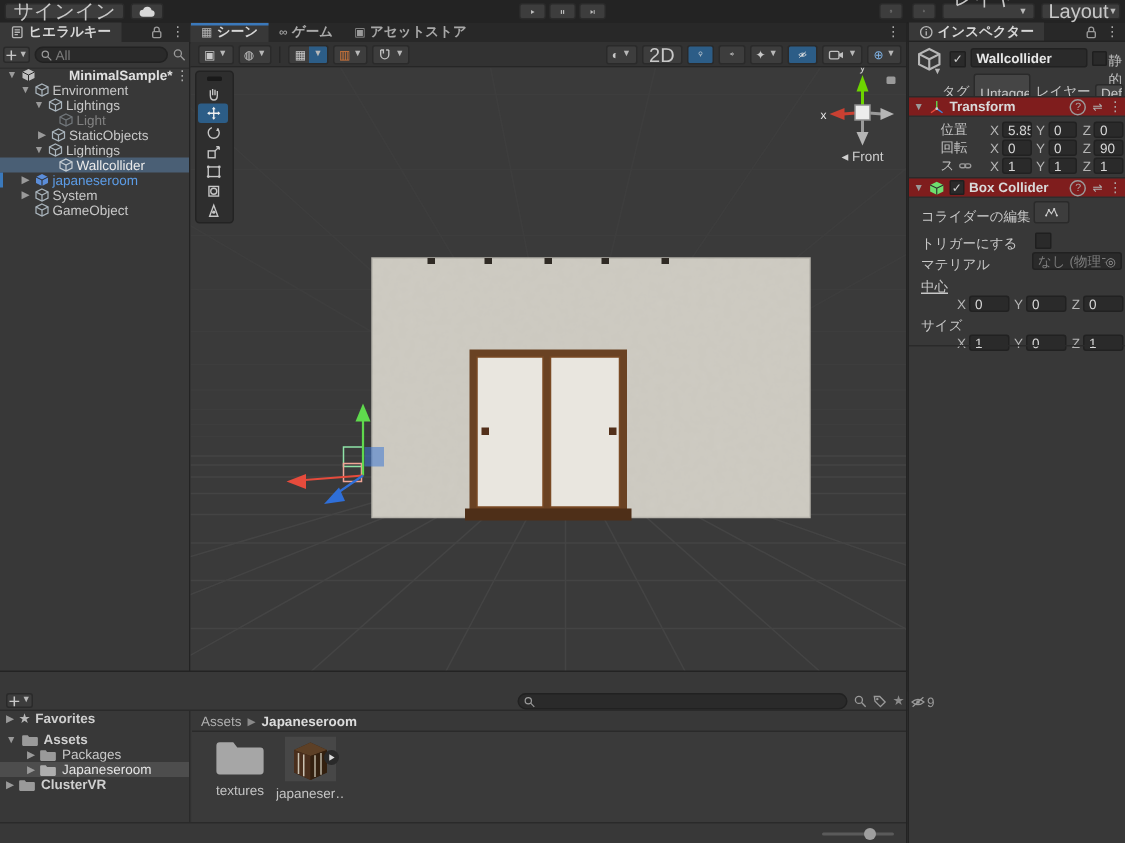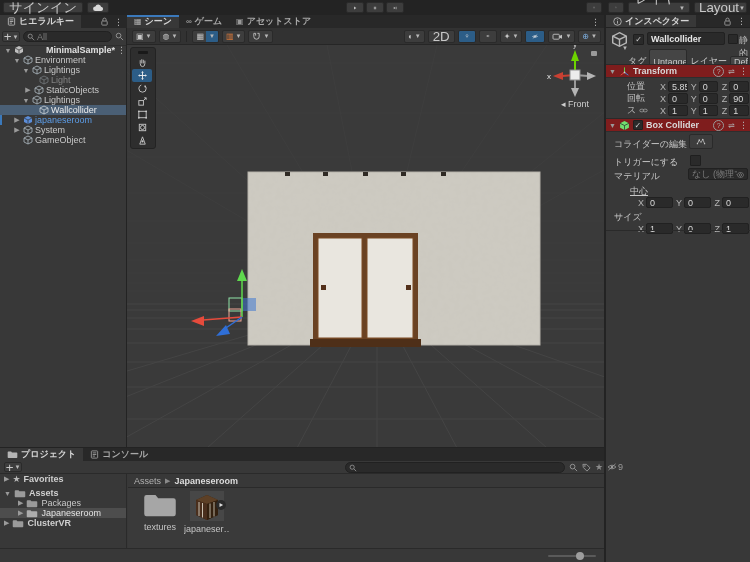--- a/index.html
+++ b/index.html
@@ -662,7 +662,7 @@
       <span class="dim" style="overflow:hidden;">なし (物理マテリ</span>
       <span style="color:#9a9a9a;font-size:8px;">◎</span>
     </div>
-    <span class="abs" style="left:24px;top:157px;text-decoration:underline;">中心</span>
+    <span class="abs" style="left:8px;top:157px;text-decoration:underline;">中心</span>
     <div class="vrow" style="top:169px;">
       <span class="vlabel" style="width:8px;"></span>
       <span class="ax">X</span>

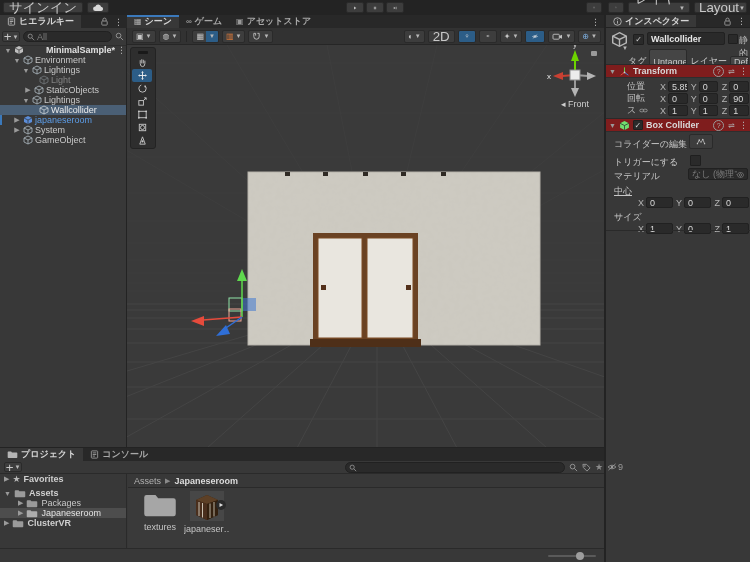--- a/index.html
+++ b/index.html
@@ -698,20 +698,6 @@
     <div class="abs" style="left:0;top:202px;width:145px;height:1px;background:#2a2a2a;"></div>
   </div>
 
-  <div class="abs tabbar" style="left:0;top:448px;width:605px;height:13px;">
-    <div class="tab active">
-      <svg width="11" height="9" style="color:#b5b5b5">
-          <use href="#i-folder"></use>
-        </svg>
-      <span>プロジェクト</span>
-    </div>
-    <div class="tab">
-      <svg width="9" height="9" style="color:#9a9a9a">
-          <use href="#i-doc"></use>
-        </svg>
-      <span>コンソール</span>
-    </div>
-  </div>
 
   <div class="abs flex" style="left:0;top:461px;width:605px;height:13px;background:#383838;border-bottom:1px solid #2a2a2a;gap:3px;padding:0 4px;box-sizing:border-box;">
     <button class="btn" style="width:18px;height:10px;gap:1px;">

